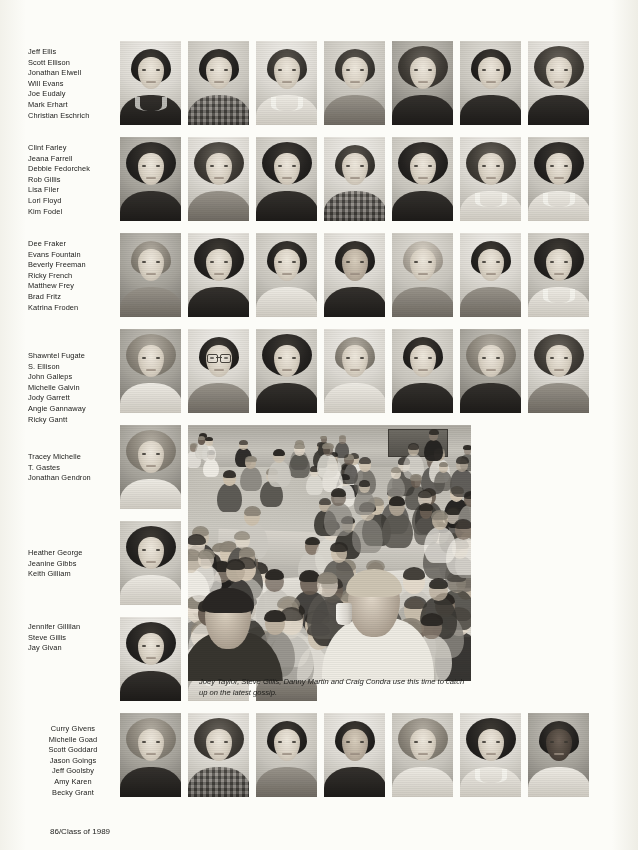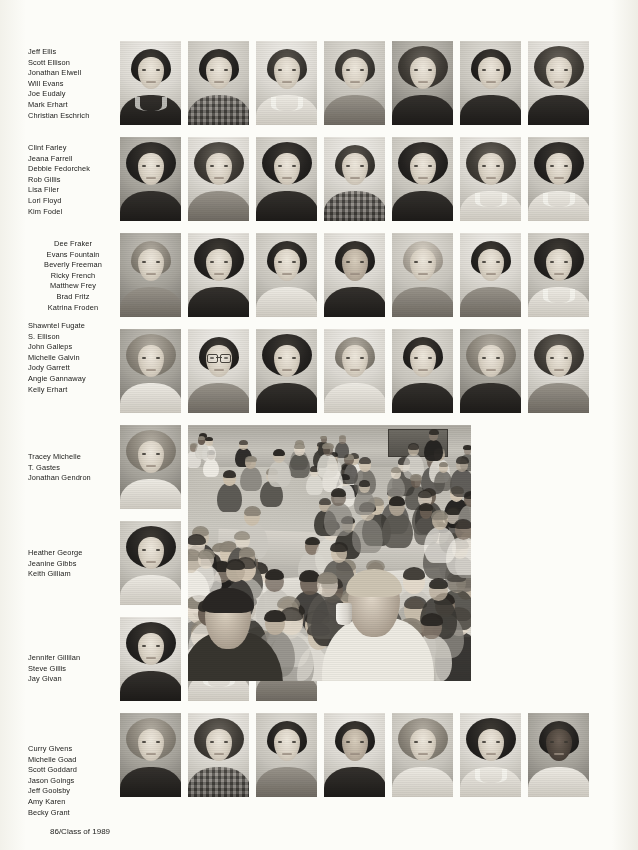--- a/index.html
+++ b/index.html
@@ -317,7 +317,7 @@
           <div class="name-line">Lori Floyd</div>
           <div class="name-line">Kim Fodel</div>
         </div>
-        <div class="names-col" style="top: 239px; text-align: center;">
+        <div class="names-col" style="top: 239px;">
           <div class="name-line">Dee Fraker</div>
           <div class="name-line">Evans Fountain</div>
           <div class="name-line">Beverly Freeman</div>

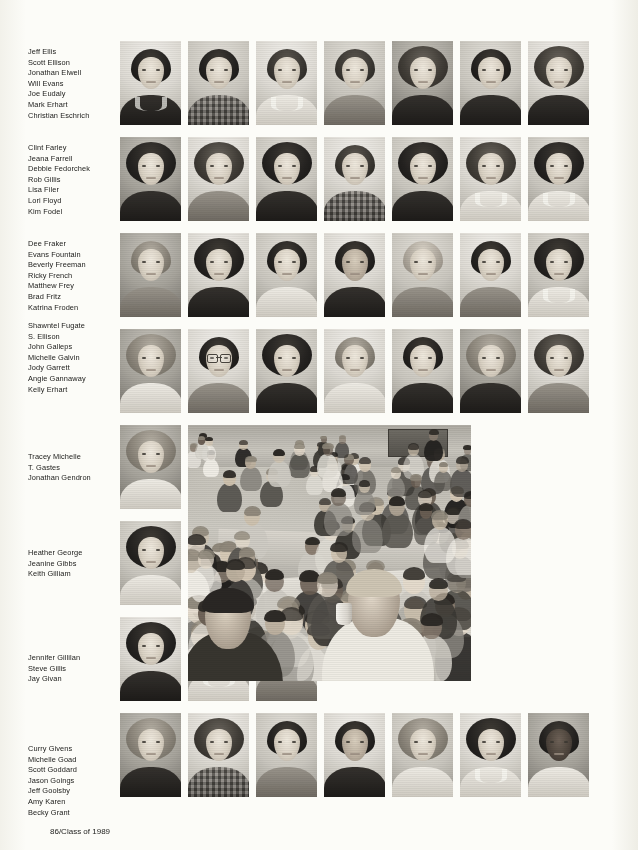--- a/index.html
+++ b/index.html
@@ -326,7 +326,7 @@
           <div class="name-line">Brad Fritz</div>
           <div class="name-line">Katrina Froden</div>
         </div>
-        <div class="names-col" style="top: 321px;">
+        <div class="names-col" style="top: 351px;">
           <div class="name-line">Shawntel Fugate</div>
           <div class="name-line">S. Ellison</div>
           <div class="name-line">John Galleps</div>

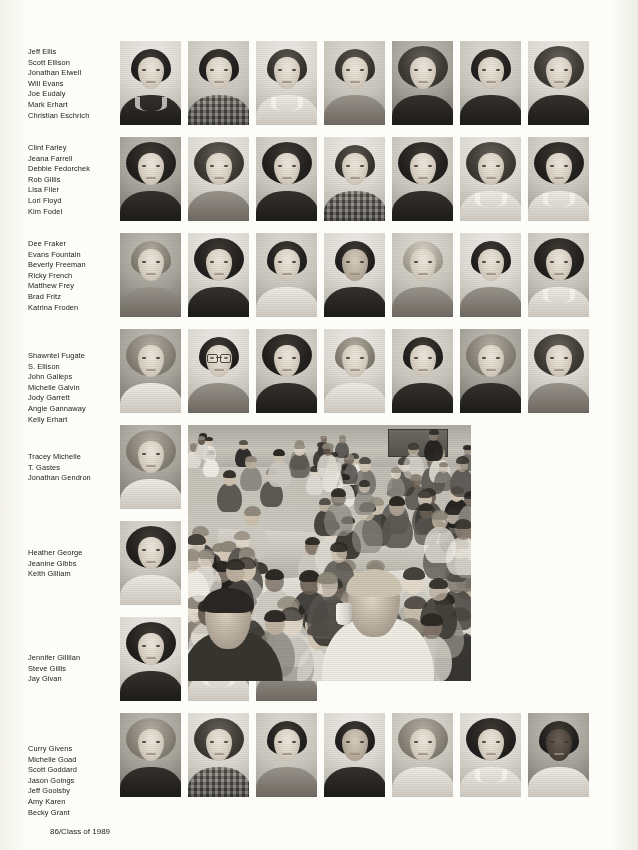--- a/index.html
+++ b/index.html
@@ -333,7 +333,7 @@
           <div class="name-line">Michelle Galvin</div>
           <div class="name-line">Jody Garrett</div>
           <div class="name-line">Angie Gannaway</div>
-          <div class="name-line">Kelly Erhart</div>
+          <div class="name-line">Ricky Gantt</div>
         </div>
         <div class="names-col" style="top: 452px;">
           <div class="name-line">Tracey Michelle</div>

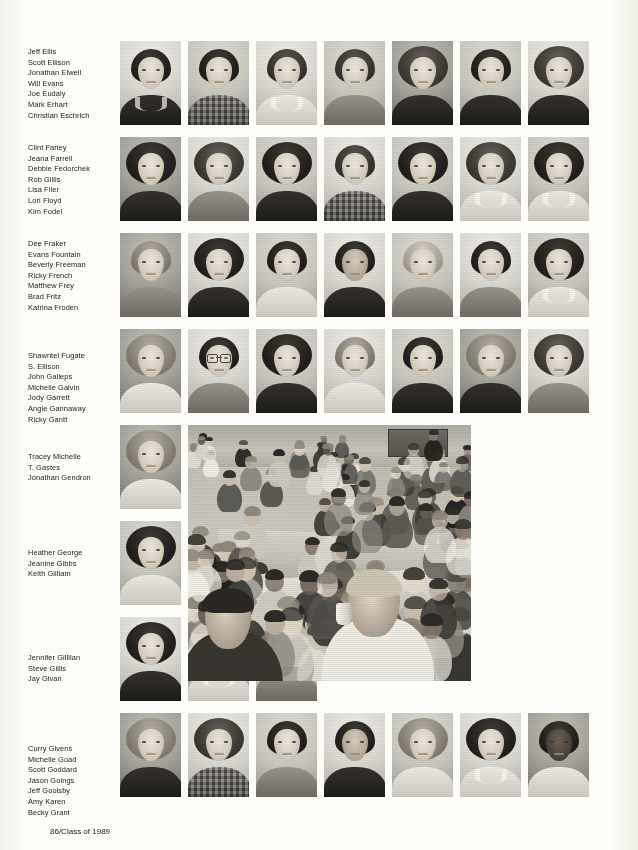--- a/index.html
+++ b/index.html
@@ -345,7 +345,7 @@
           <div class="name-line">Jeanine Gibbs</div>
           <div class="name-line">Keith Gilliam</div>
         </div>
-        <div class="names-col" style="top: 653px;">
+        <div class="names-col" style="top: 622px;">
           <div class="name-line">Jennifer Gillilan</div>
           <div class="name-line">Steve Gillis</div>
           <div class="name-line">Jay Givan</div>

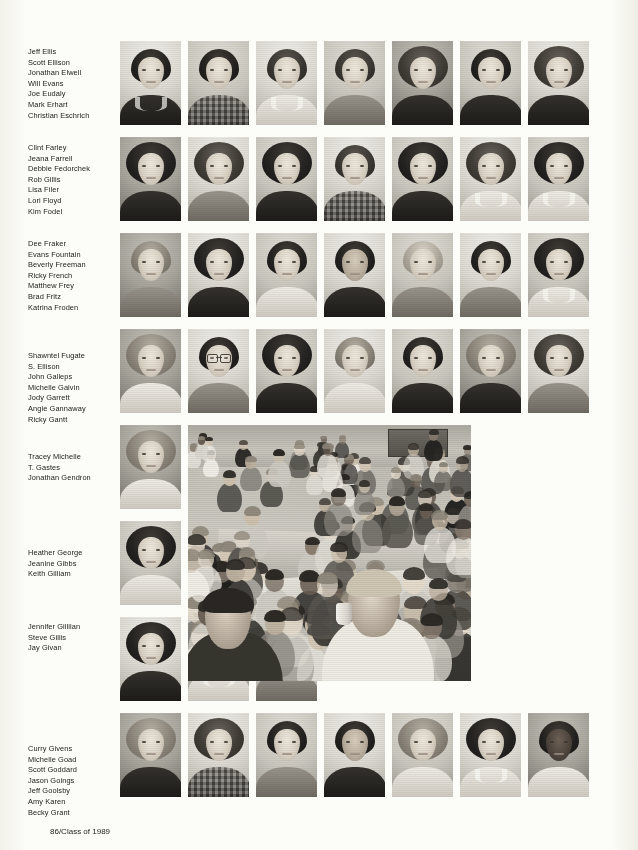--- a/index.html
+++ b/index.html
@@ -1342,6 +1342,7 @@
       </div>
     </div>
 
+    <div class="caption">Joey Taylor, Steve Gillis, Danny Martin and Craig Condra use this time to catch up on the latest gossip.</div>
 
     <div class="footer">86/Class of 1989</div>
   </div>

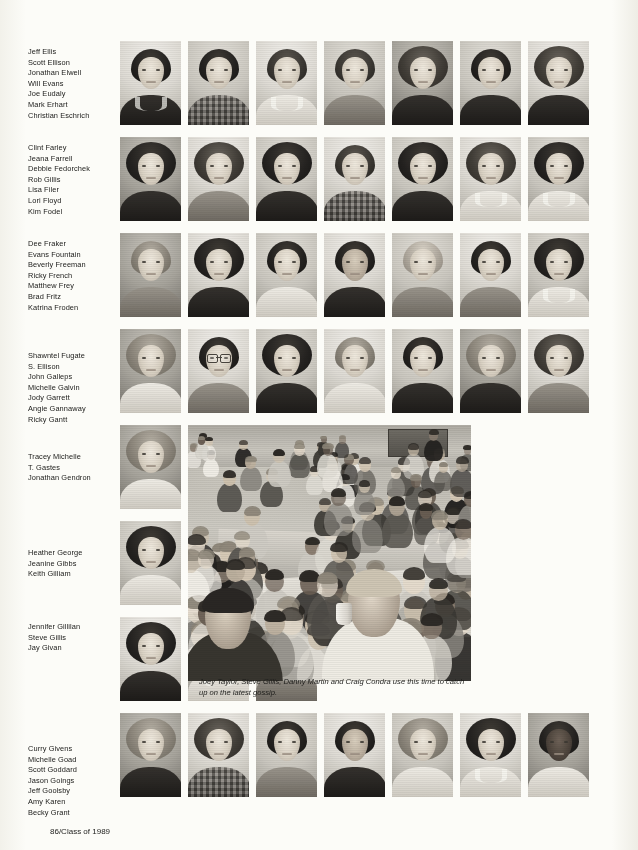--- a/index.html
+++ b/index.html
@@ -350,7 +350,7 @@
           <div class="name-line">Steve Gillis</div>
           <div class="name-line">Jay Givan</div>
         </div>
-        <div class="names-col" style="top: 744px;">
+        <div class="names-col" style="top: 724px; text-align: center;">
           <div class="name-line">Curry Givens</div>
           <div class="name-line">Michelle Goad</div>
           <div class="name-line">Scott Goddard</div>

